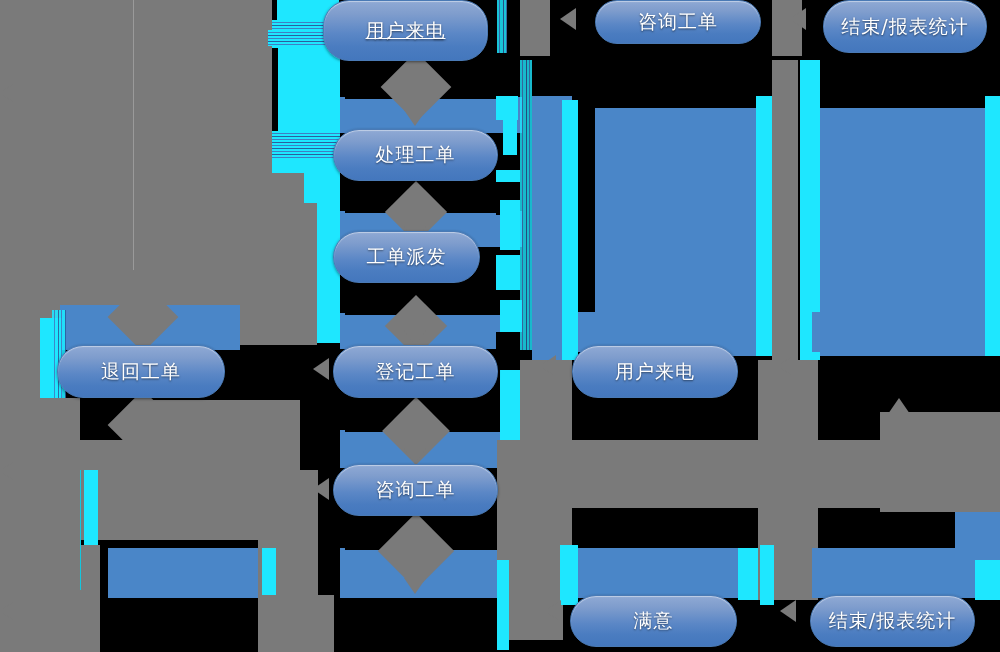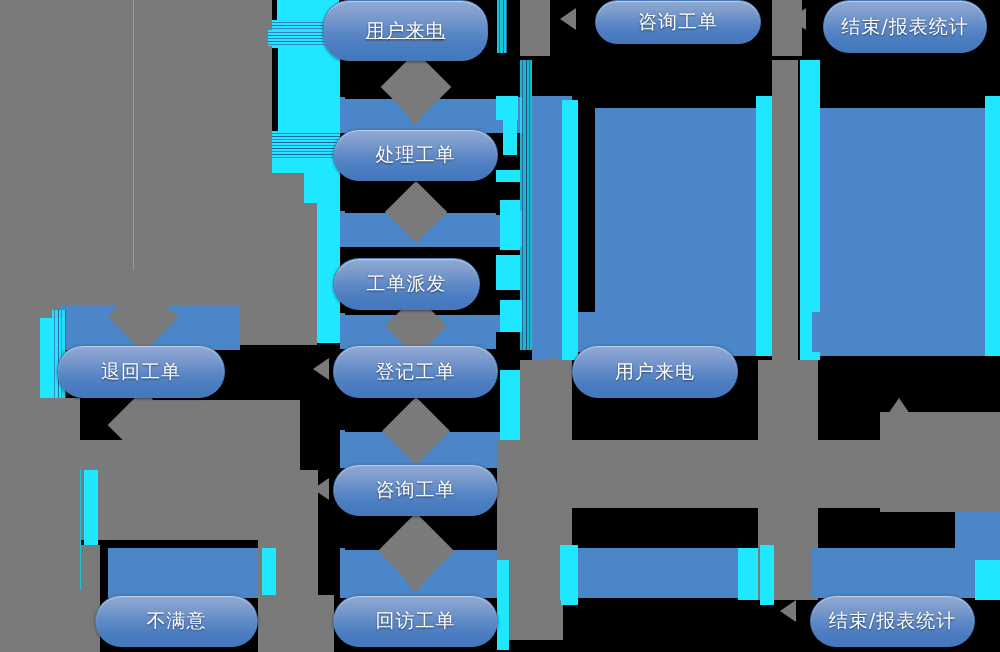--- a/index.html
+++ b/index.html
@@ -212,7 +212,7 @@
   <div class="node" style="left:333px;top:129px;width:165px;height:52px;">
     <span>处理工单</span>
   </div>
-  <div class="node" style="left:333px;top:258px;width:147px;height:52px;">
+  <div class="node" style="left:333px;top:231px;width:147px;height:52px;">
     <span>工单派发</span>
   </div>
   <div class="node" style="left:333px;top:345px;width:165px;height:53px;">

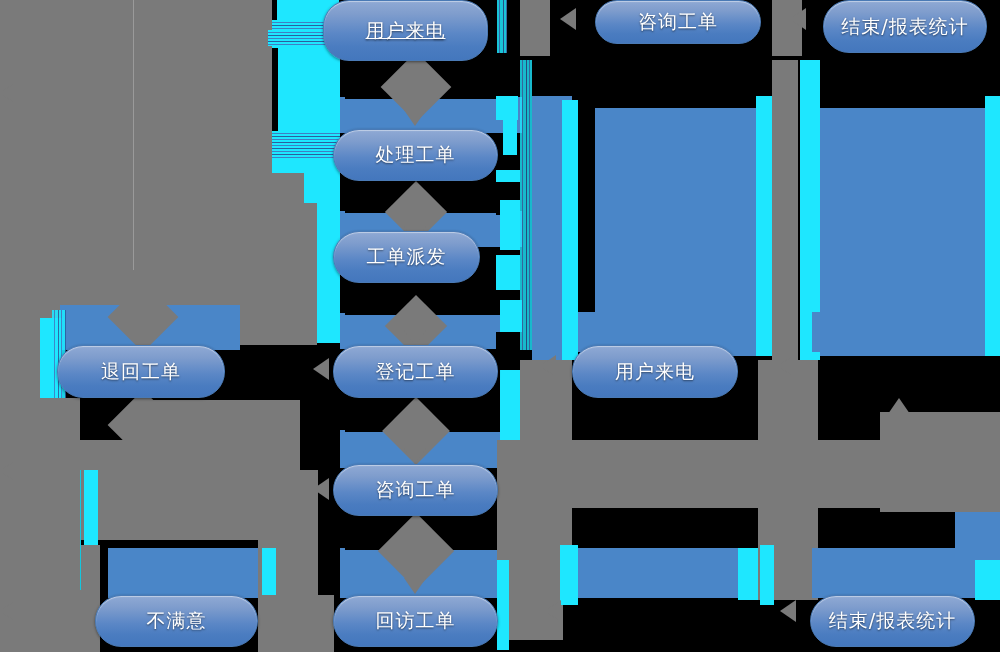--- a/index.html
+++ b/index.html
@@ -228,9 +228,6 @@
   <div class="node" style="left:57px;top:345px;width:168px;height:53px;">
     <span>退回工单</span>
   </div>
-  <div class="node" style="left:95px;top:595px;width:163px;height:52px;">
-    <span>不满意</span>
-  </div>
 
   <div class="node" style="left:595px;top:0px;width:166px;height:44px;">
     <span>咨询工单</span>

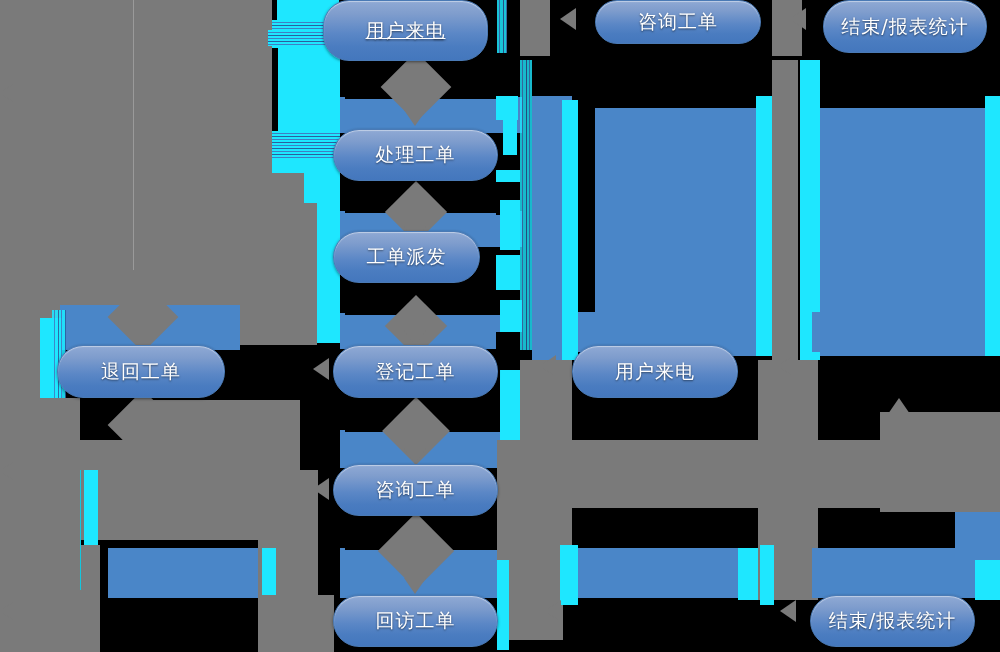--- a/index.html
+++ b/index.html
@@ -221,9 +221,6 @@
   <div class="node" style="left:333px;top:464px;width:165px;height:52px;">
     <span>咨询工单</span>
   </div>
-  <div class="node" style="left:333px;top:595px;width:165px;height:52px;">
-    <span>回访工单</span>
-  </div>
 
   <div class="node" style="left:57px;top:345px;width:168px;height:53px;">
     <span>退回工单</span>

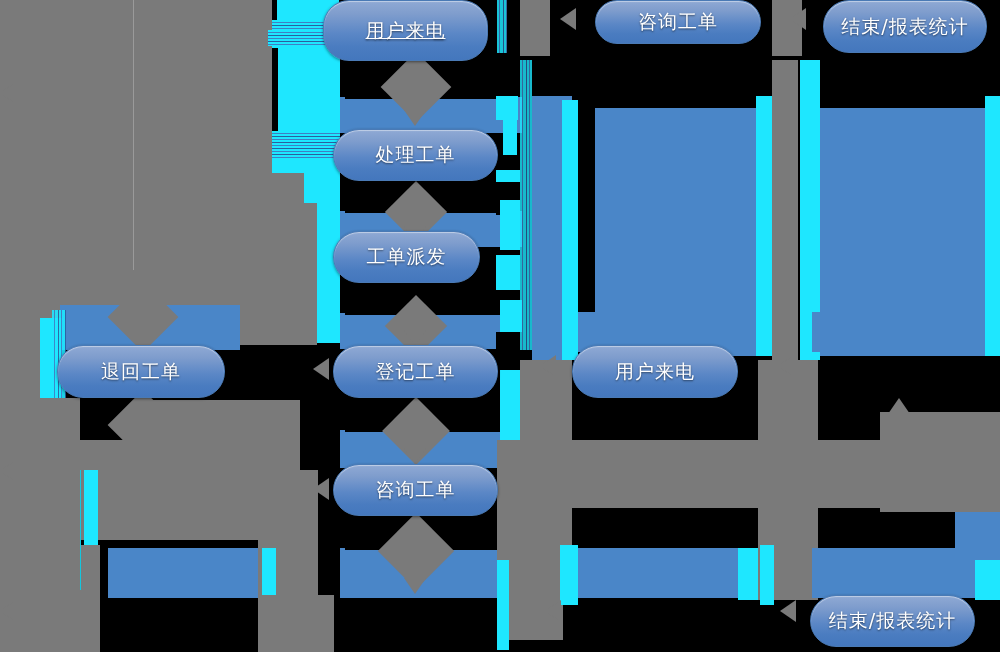--- a/index.html
+++ b/index.html
@@ -232,6 +232,9 @@
   <div class="node" style="left:572px;top:345px;width:166px;height:53px;">
     <span>用户来电</span>
   </div>
+  <div class="node" style="left:570px;top:595px;width:167px;height:52px;">
+    <span>满意</span>
+  </div>
 
   <div class="node" style="left:823px;top:0px;width:164px;height:53px;">
     <span>结束/报表统计</span>

